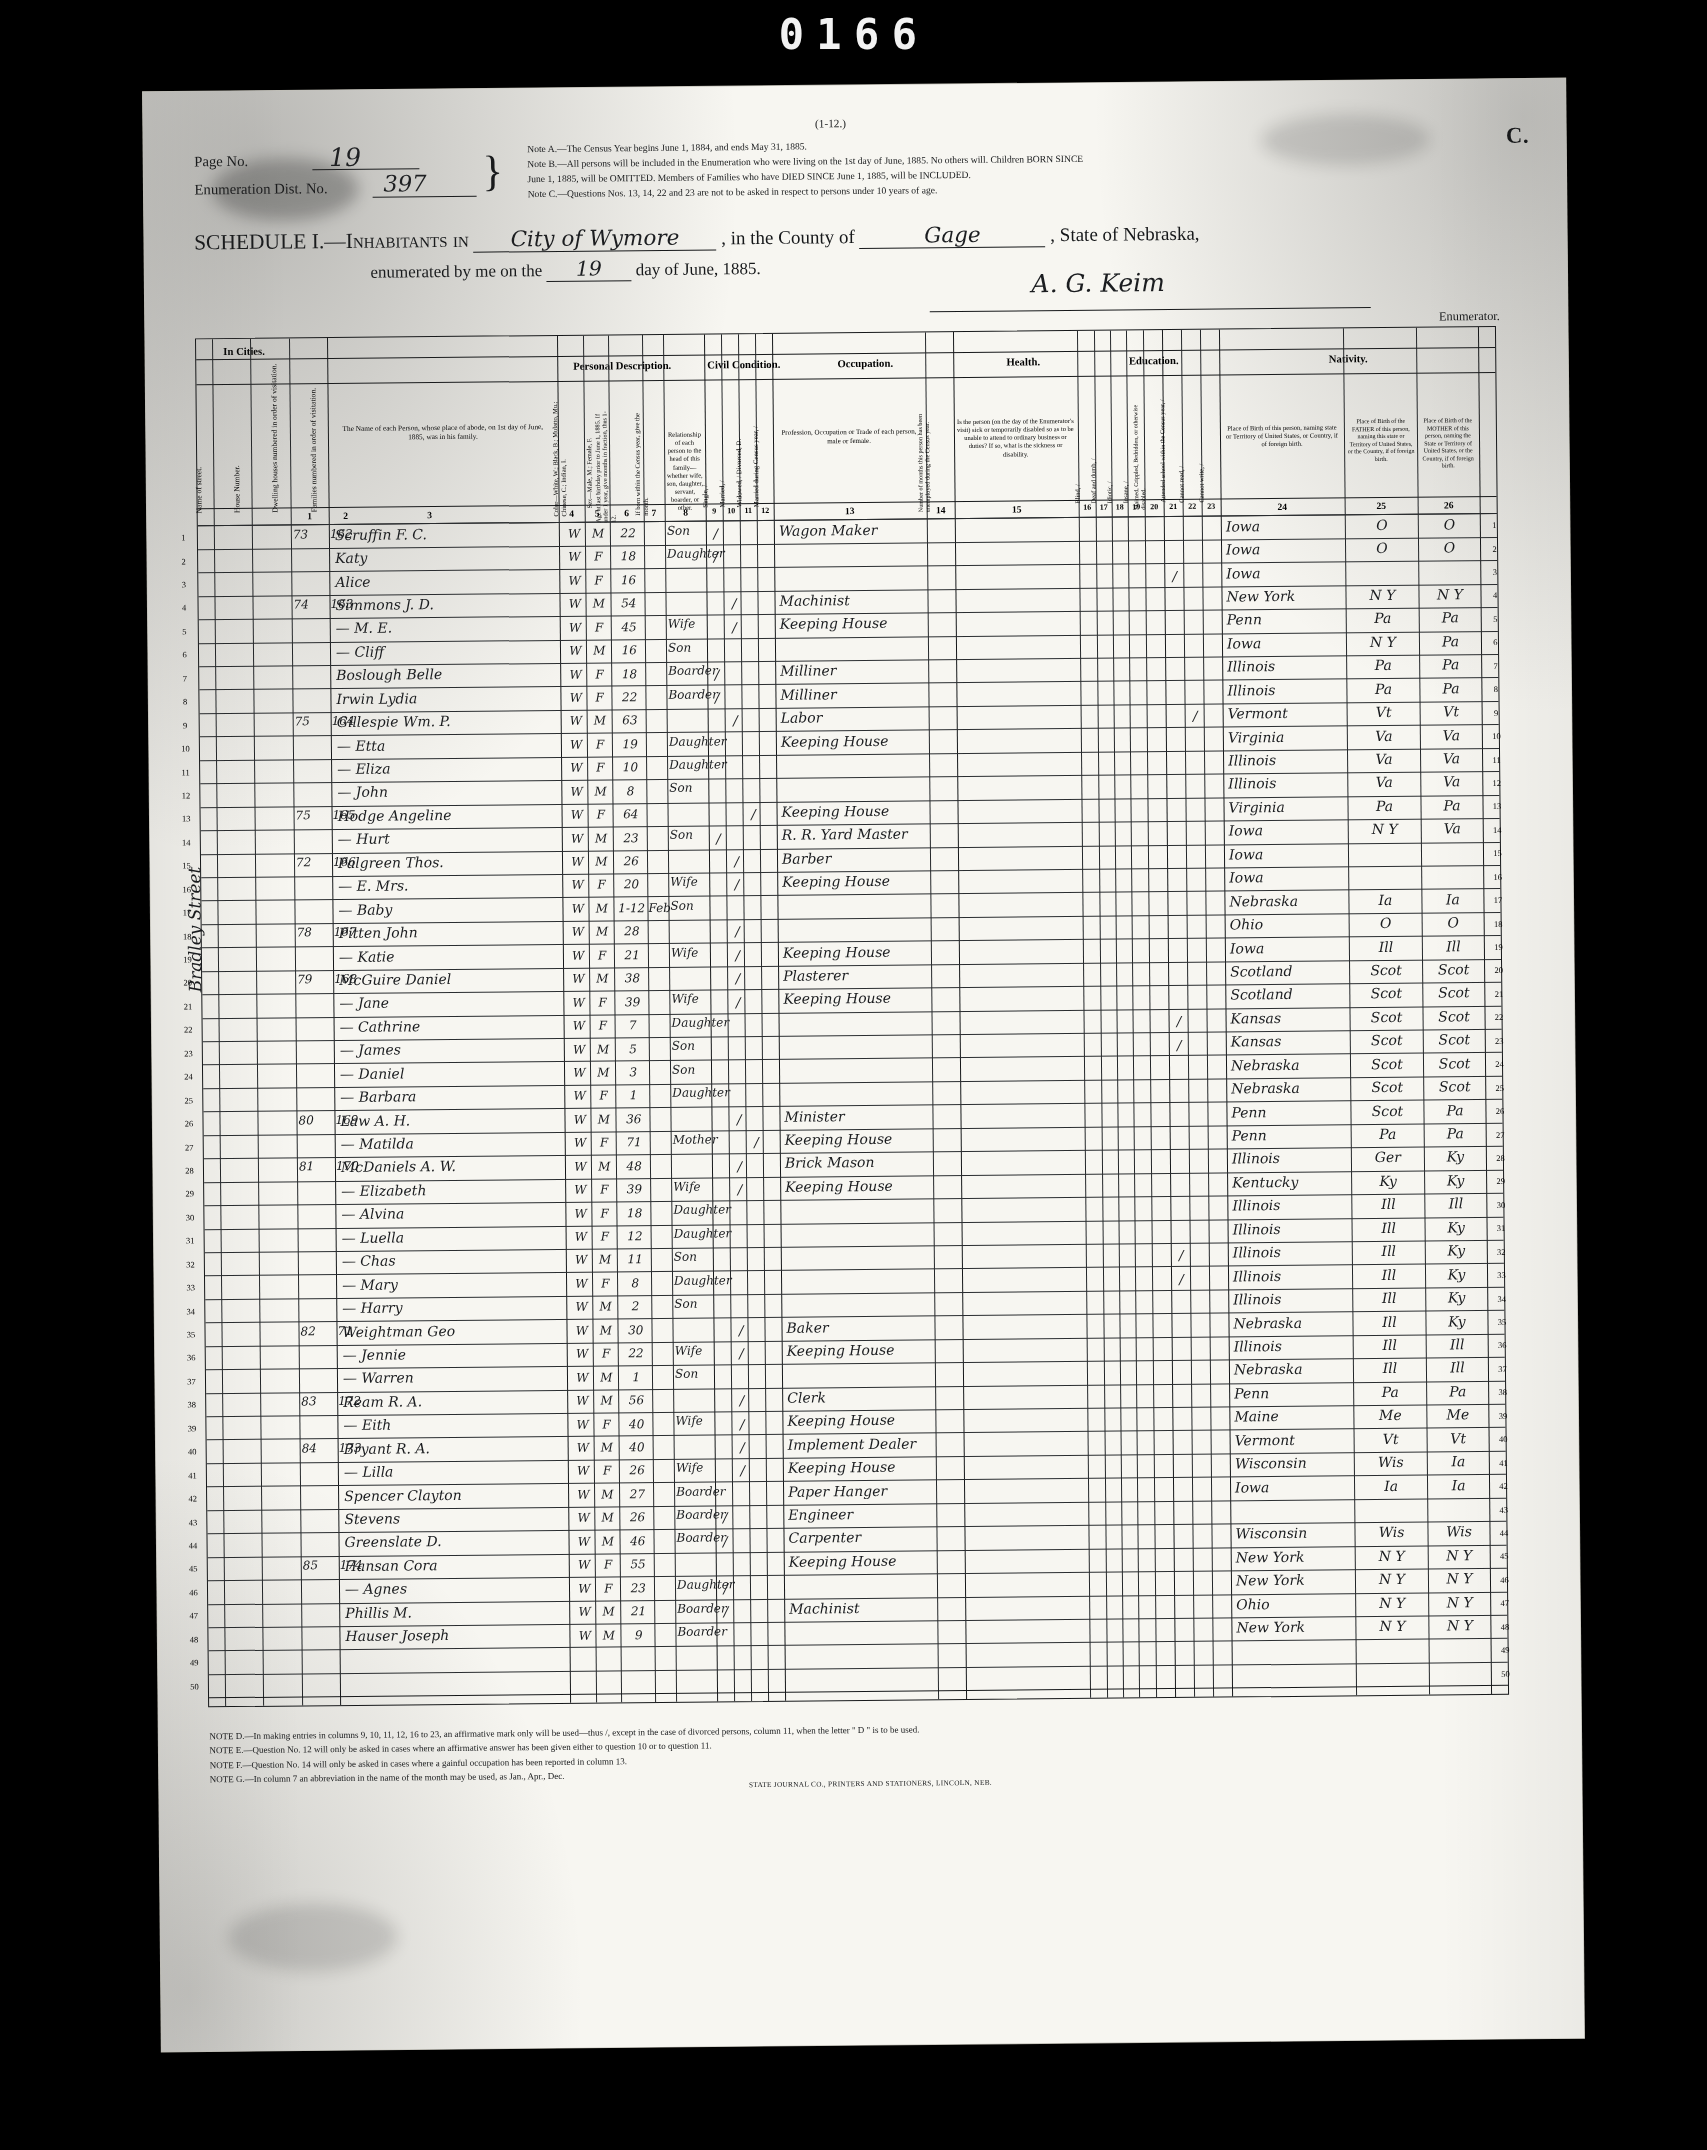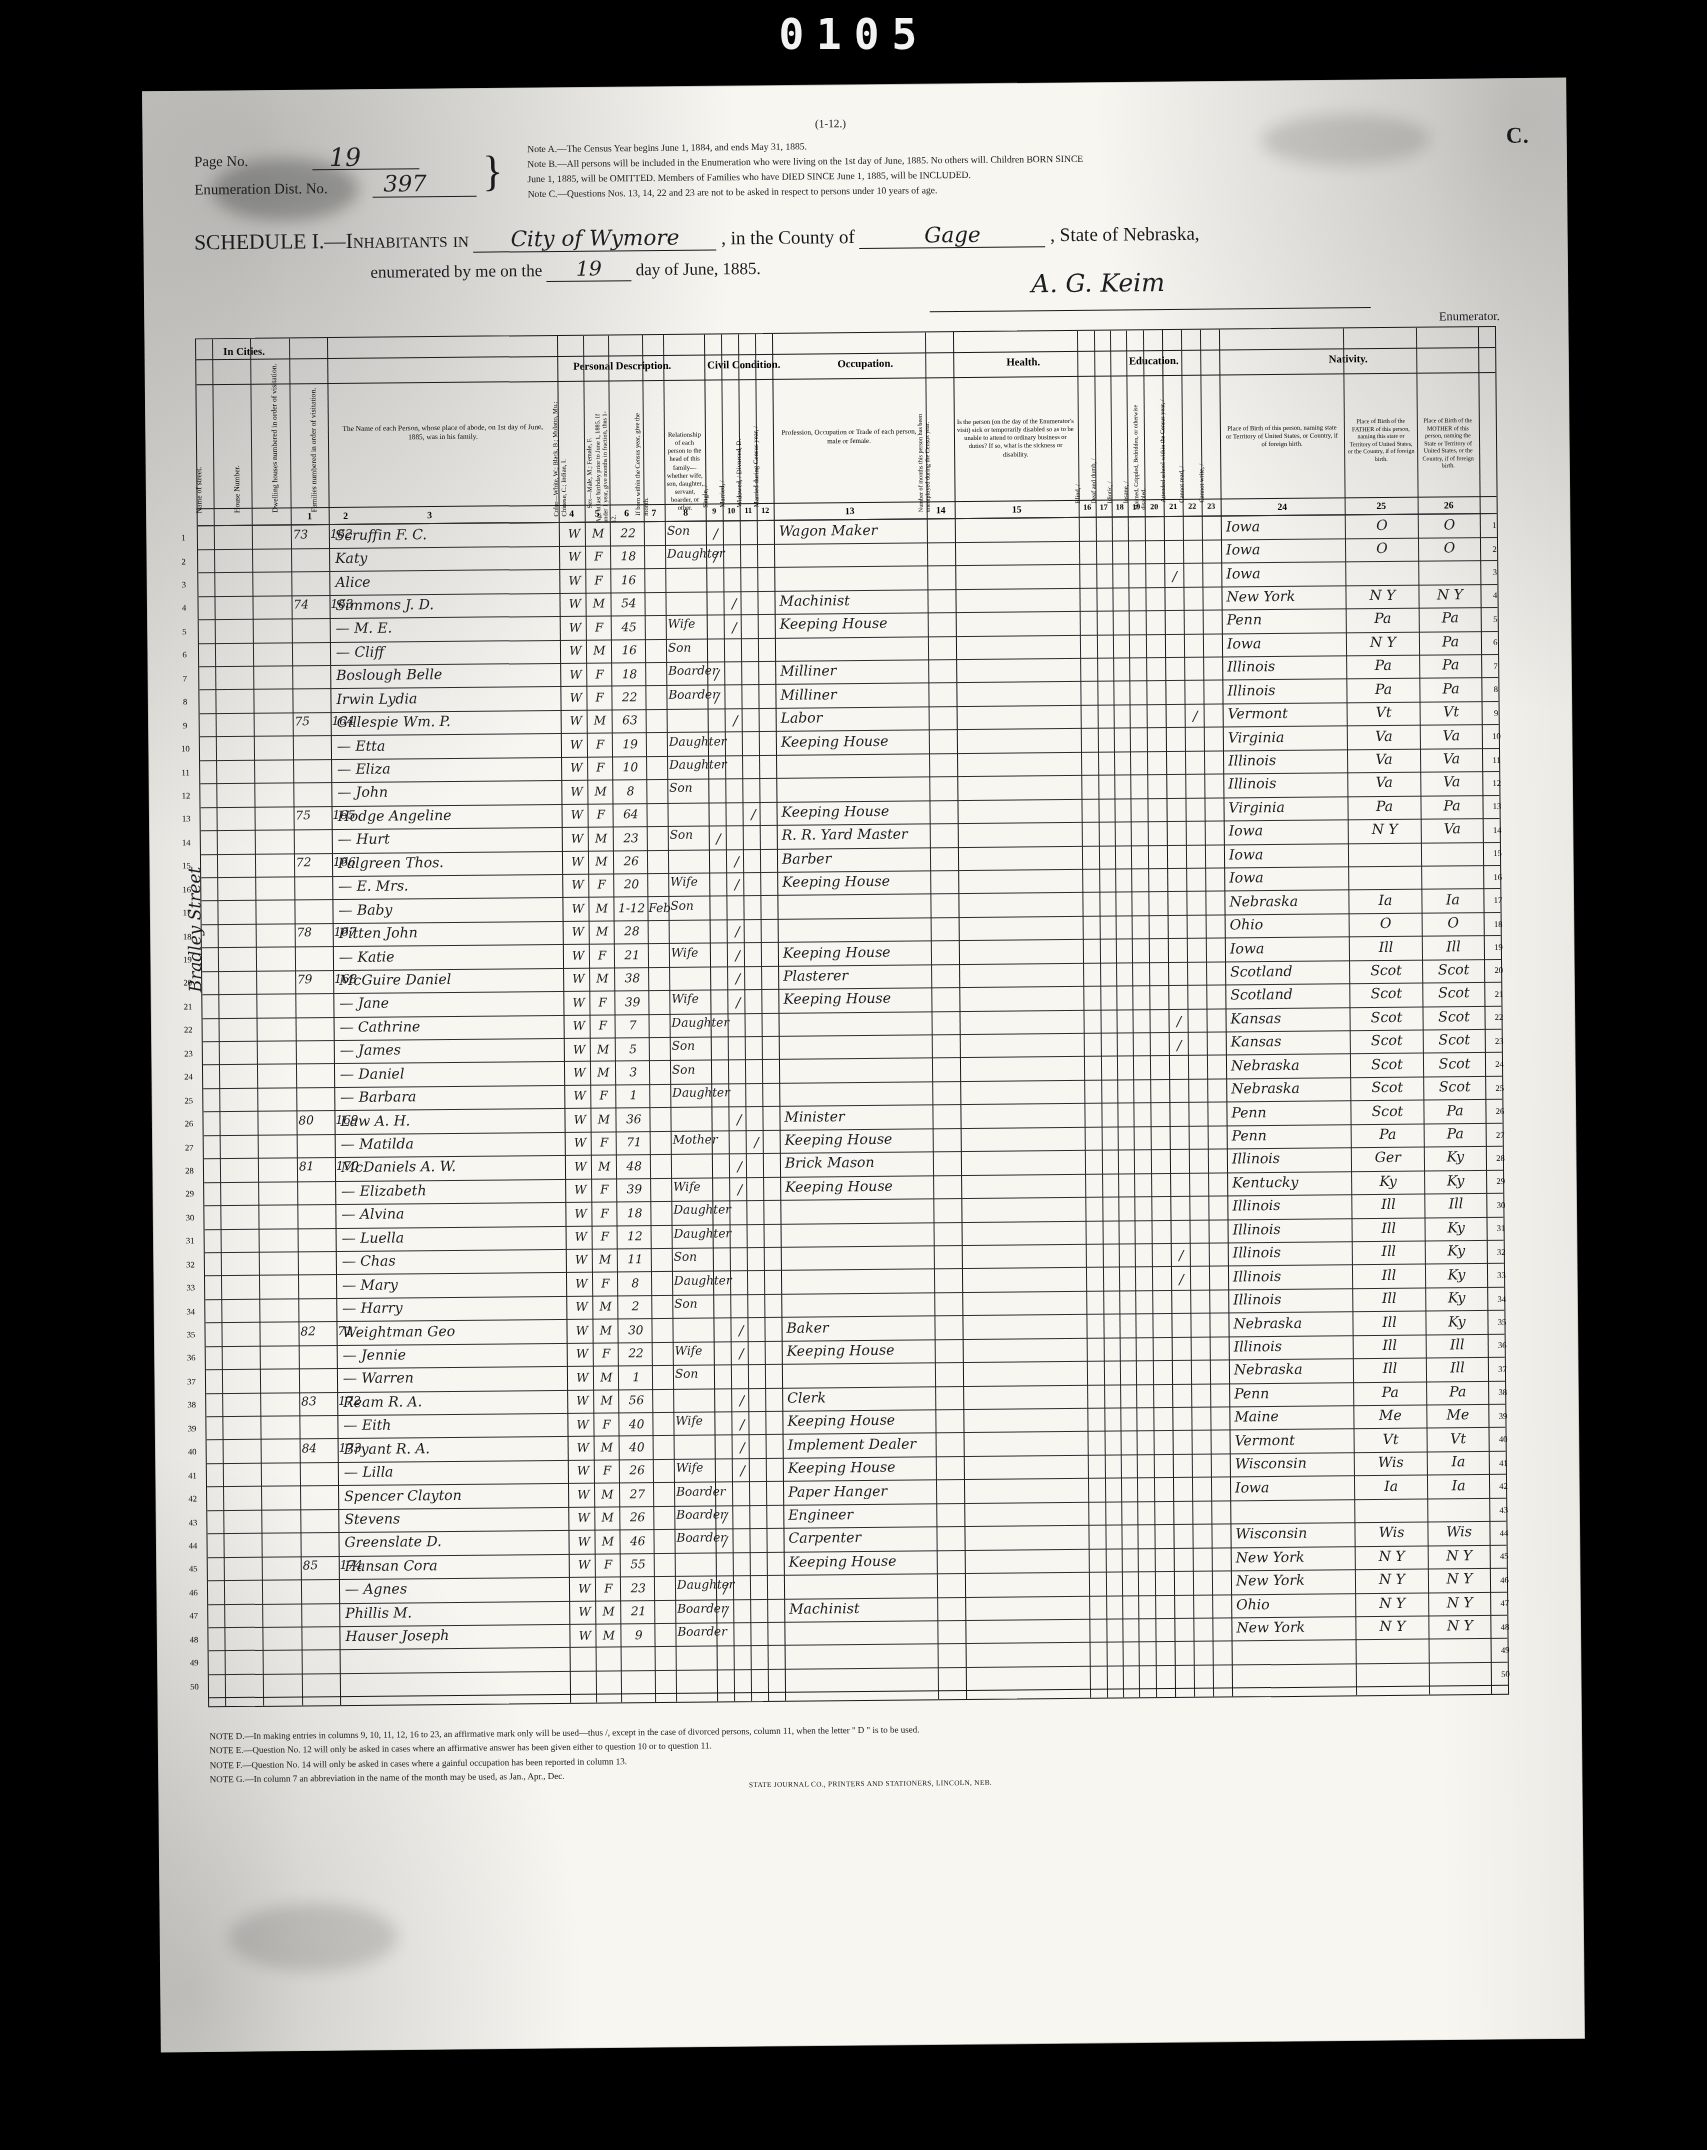--- a/index.html
+++ b/index.html
@@ -92,7 +92,7 @@
 </head>
 <body>
 
-<div id="filmnum">0105</div>
+<div id="filmnum">0166</div>
 
 <div id="page">
   <div id="inner">

